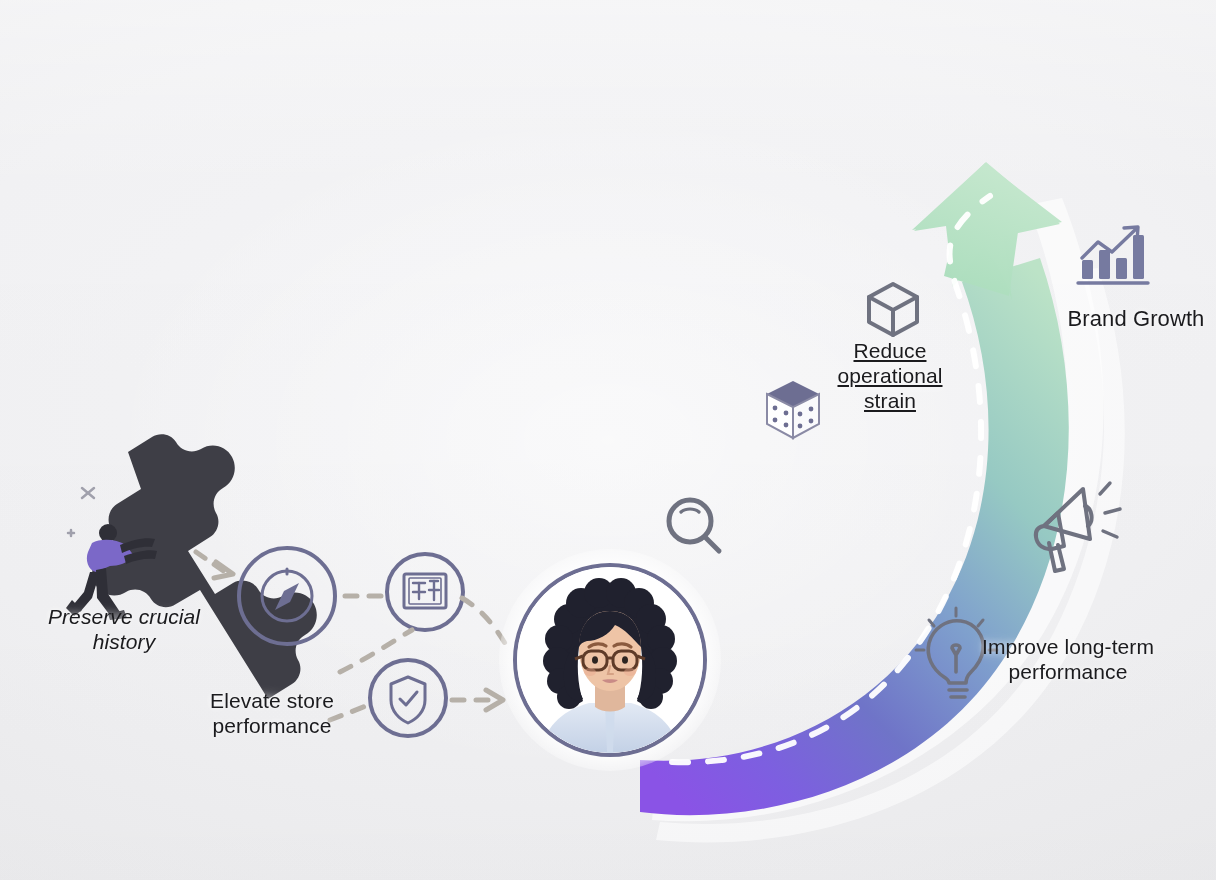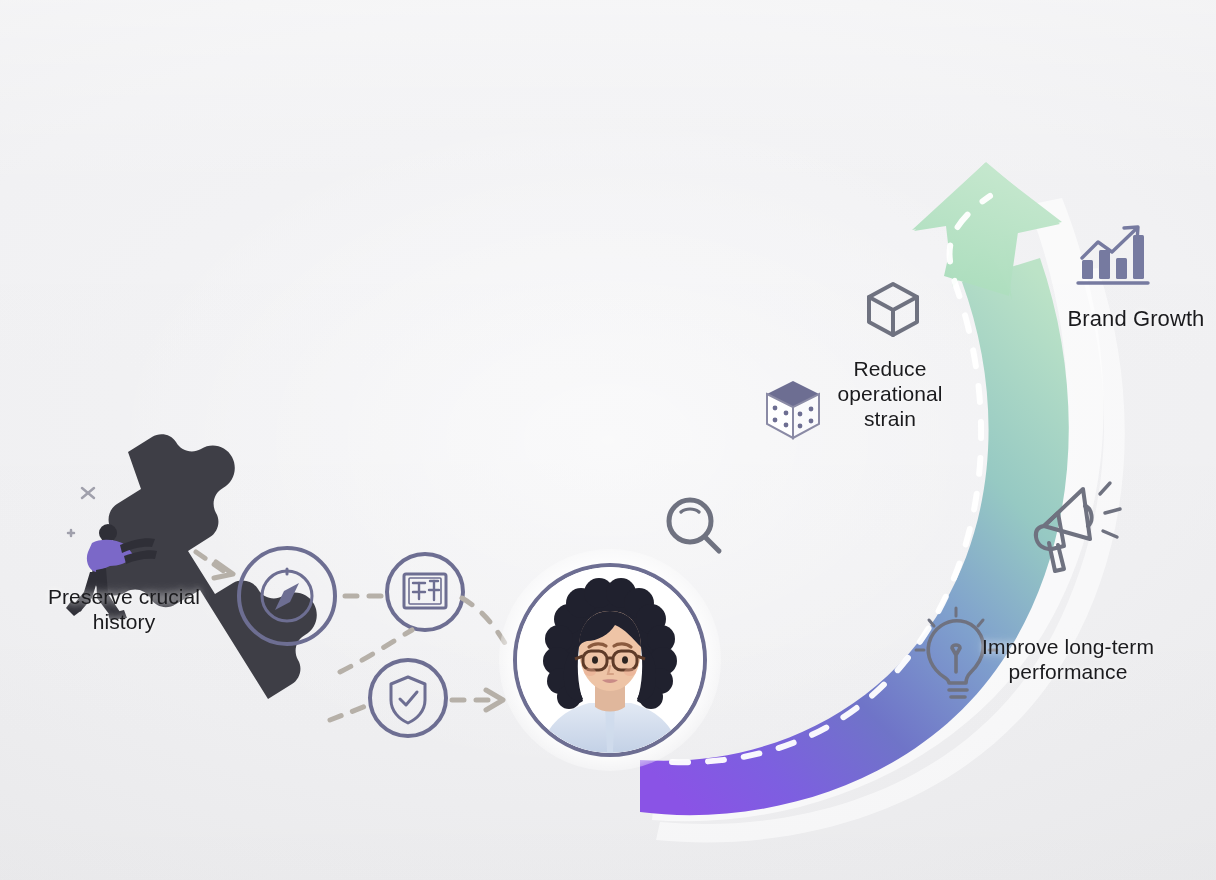--- a/index.html
+++ b/index.html
@@ -48,7 +48,7 @@
   
   #lbl-preserve { left: 18px;  top: 584px; width: 212px; }
   #lbl-elevate  { left: 164px; top: 688px; width: 216px; }
-  #lbl-reduce   { left: 800px; top: 356px; width: 180px; }
+  #lbl-reduce   { left: 800px; top: 338px; width: 180px; text-decoration: underline; }
   #lbl-brand    { left: 1048px; top: 306px; width: 176px; font-size: 22px; }
   #lbl-improve  { left: 968px; top: 634px; width: 200px; }
 

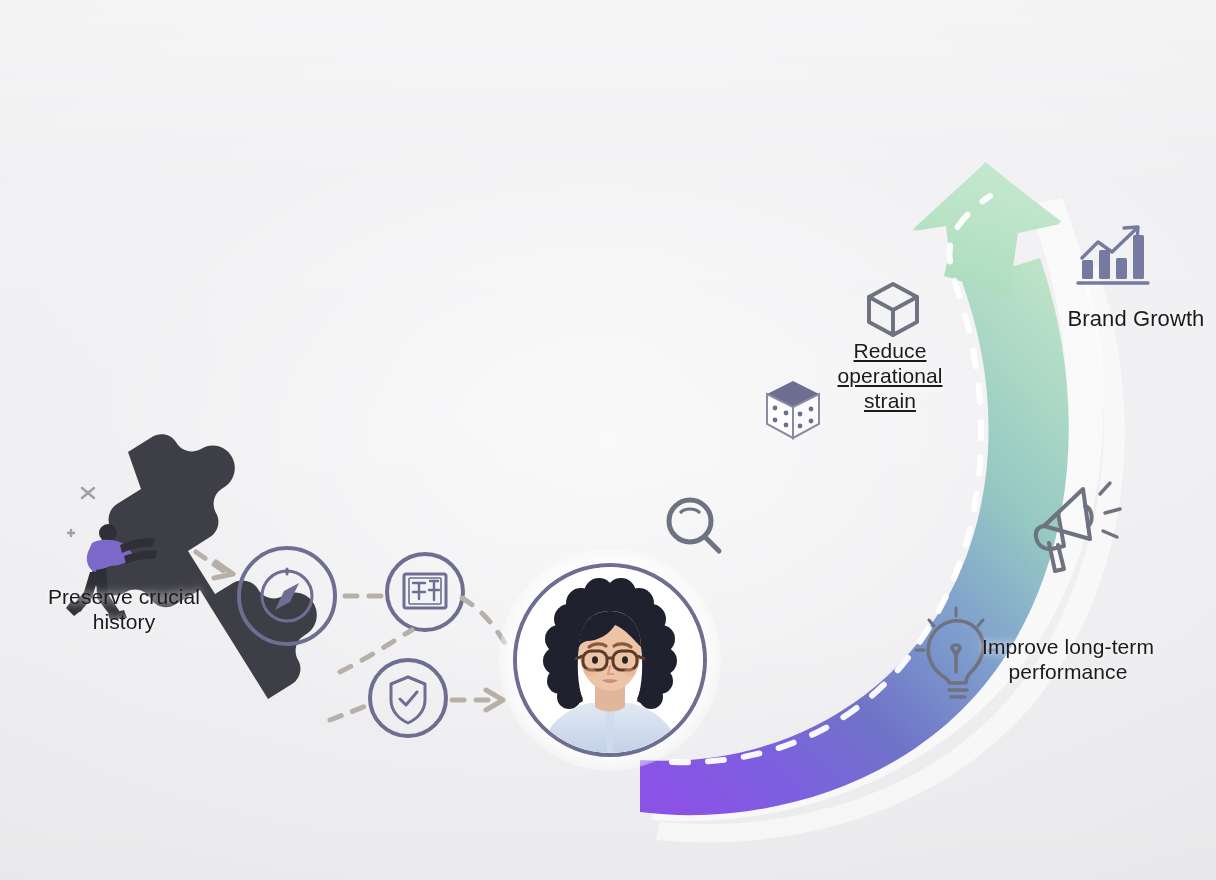--- a/index.html
+++ b/index.html
@@ -46,7 +46,7 @@
   }
 
   
-  #lbl-preserve { left: 18px;  top: 584px; width: 212px; }
+  #lbl-preserve { left: 18px;  top: 604px; width: 212px; font-style: italic; }
   #lbl-elevate  { left: 164px; top: 688px; width: 216px; }
   #lbl-reduce   { left: 800px; top: 338px; width: 180px; text-decoration: underline; }
   #lbl-brand    { left: 1048px; top: 306px; width: 176px; font-size: 22px; }

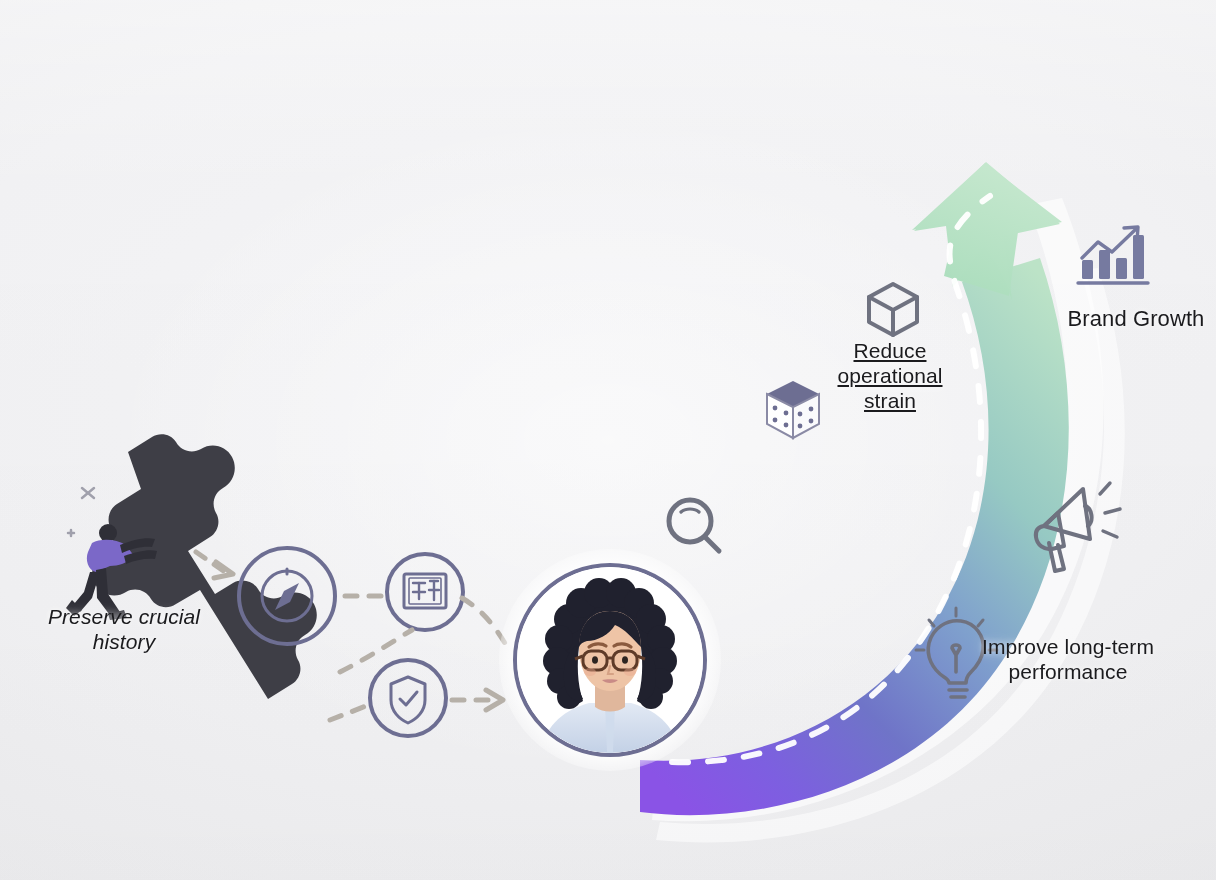--- a/index.html
+++ b/index.html
@@ -430,6 +430,8 @@
   <div class="label" id="lbl-preserve">Preserve crucial
 history</div>
 
+  <div class="label" id="lbl-elevate">Elevate store
+performance</div>
 
   <div class="label" id="lbl-reduce">Reduce
 operational

